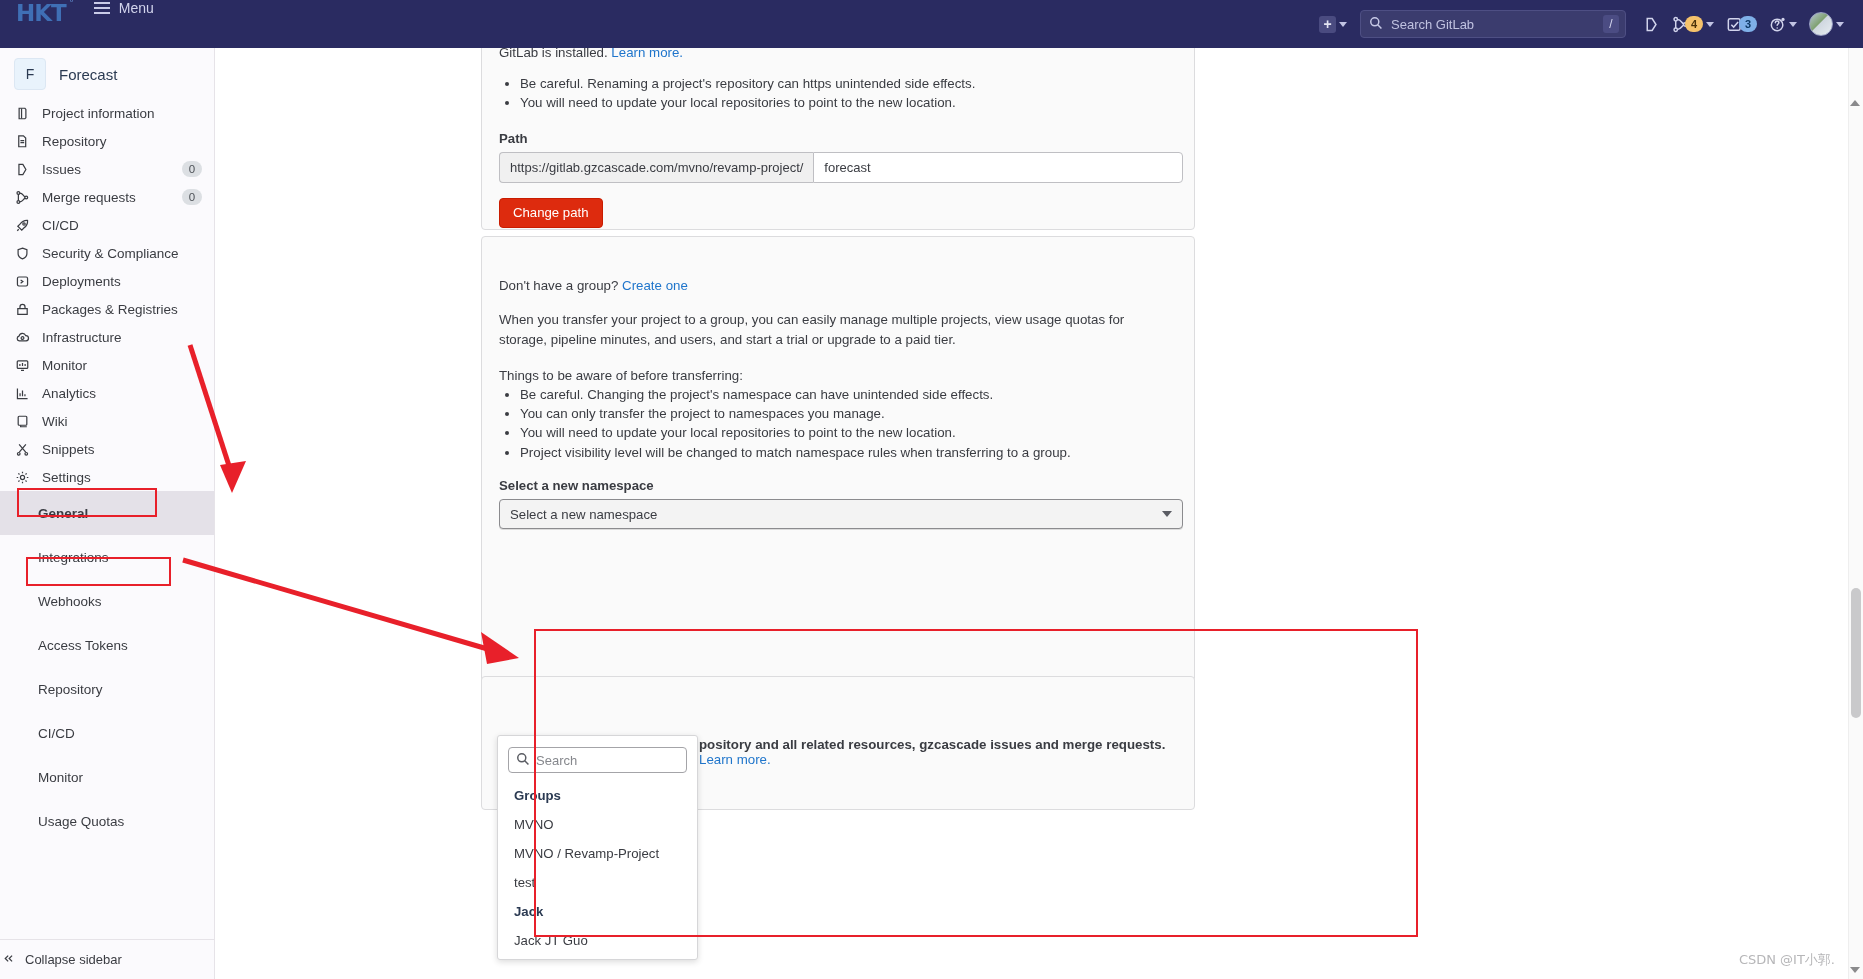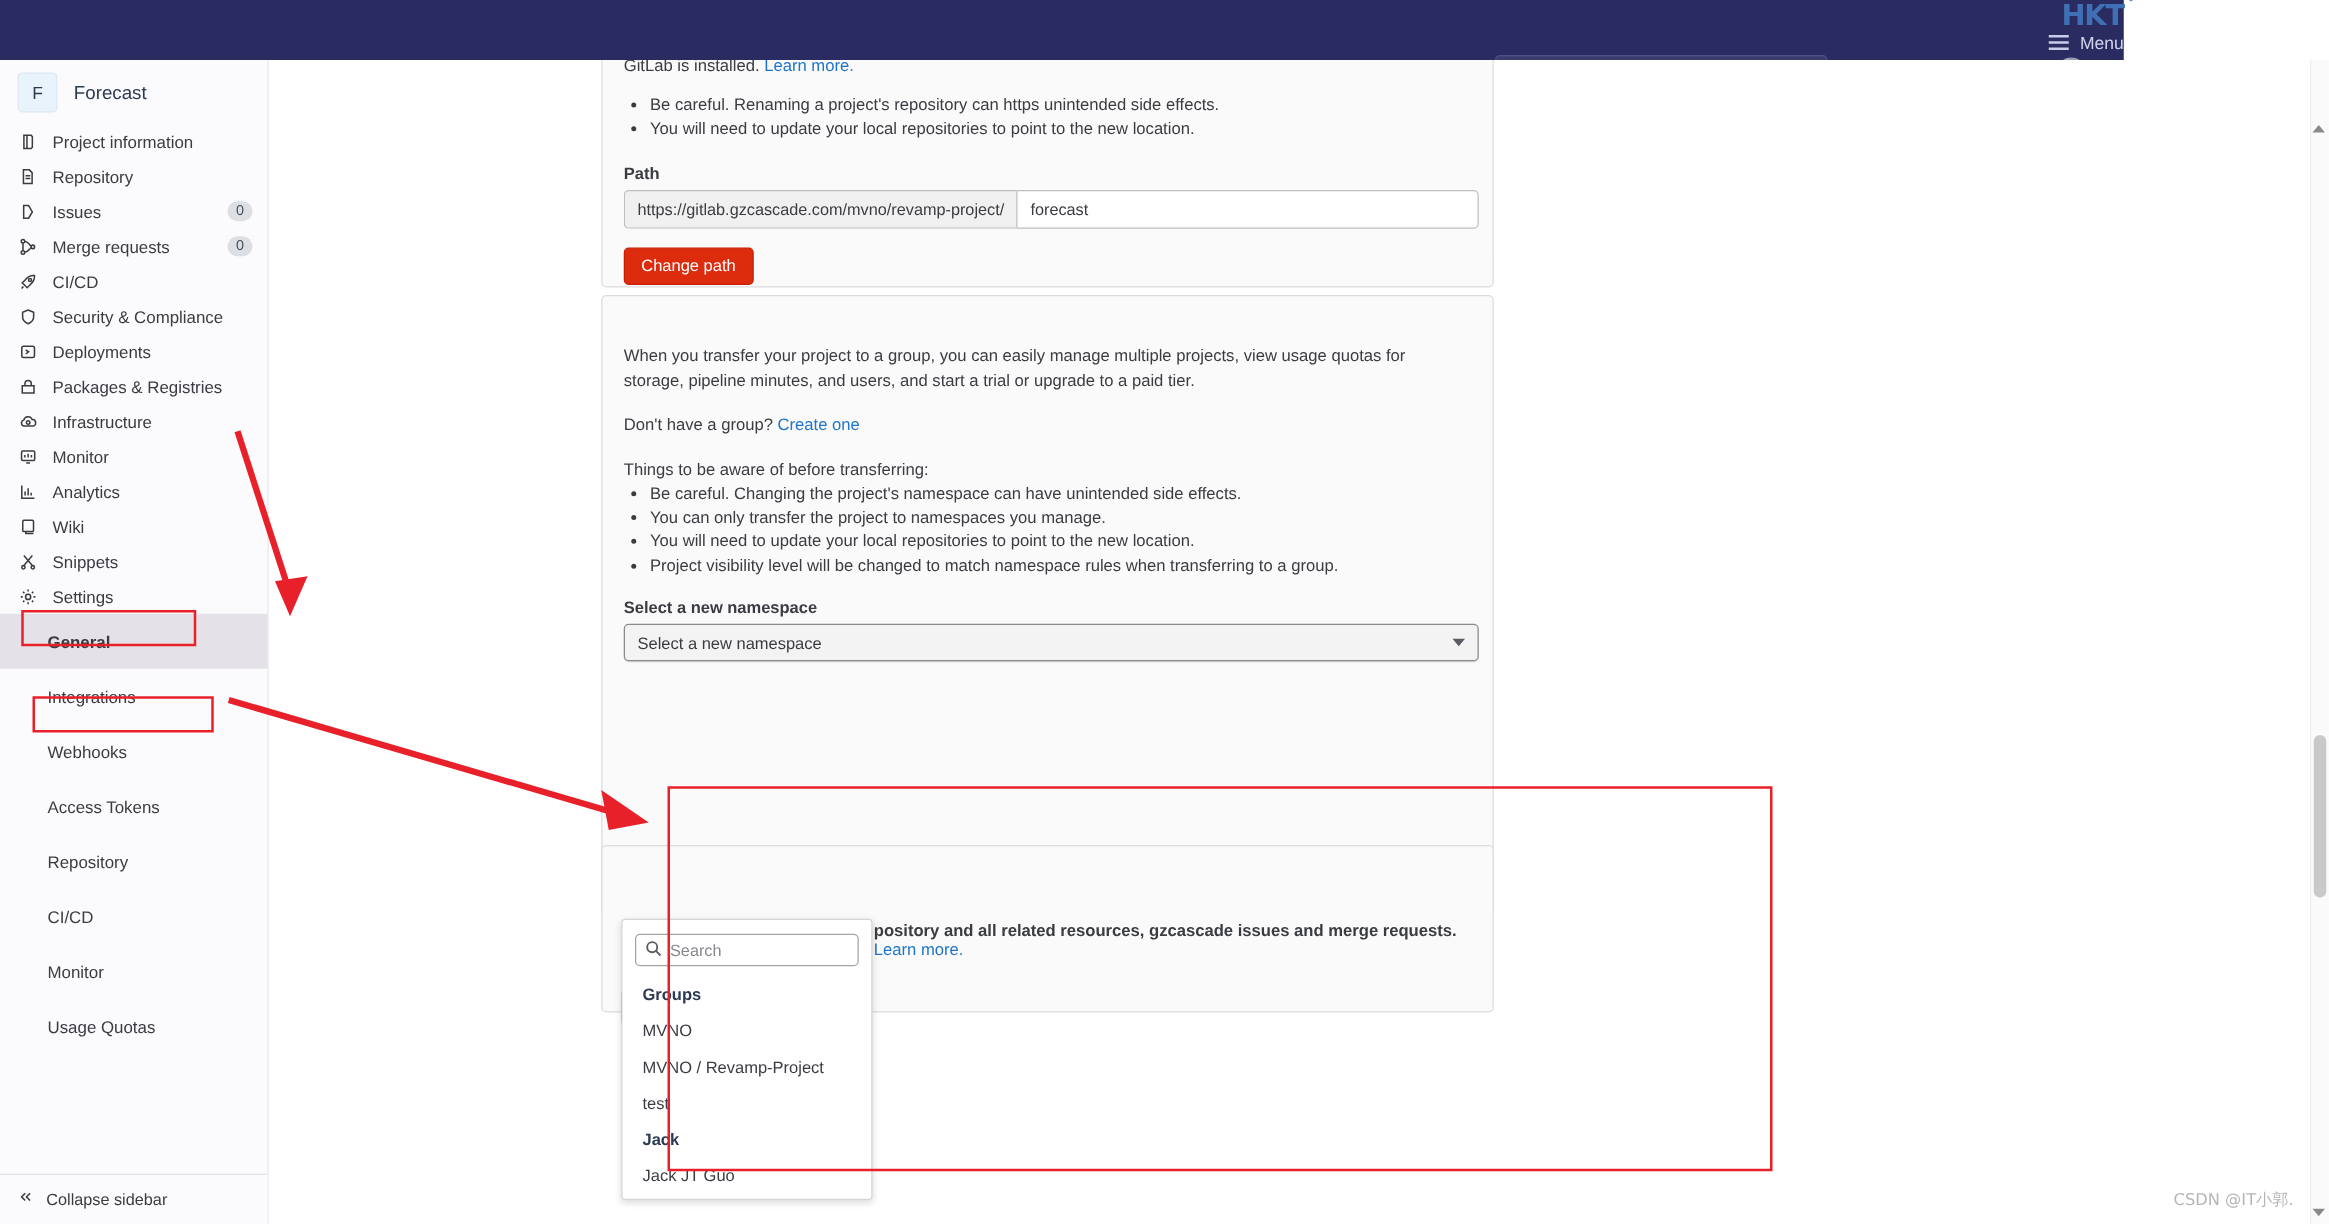--- a/index.html
+++ b/index.html
@@ -12,9 +12,9 @@
   
   #navbar {
     position: absolute; top: 0; left: 0;
-    width: 1699px; height: 48px;
+    width: 1863px; height: 48px;
     background: #2a2b61;
-    display: flex; align-items: flex-end; flex-direction: column;
+    display: flex; align-items: flex-start;
   }
   #brand-logo {
     margin-left: 16px;

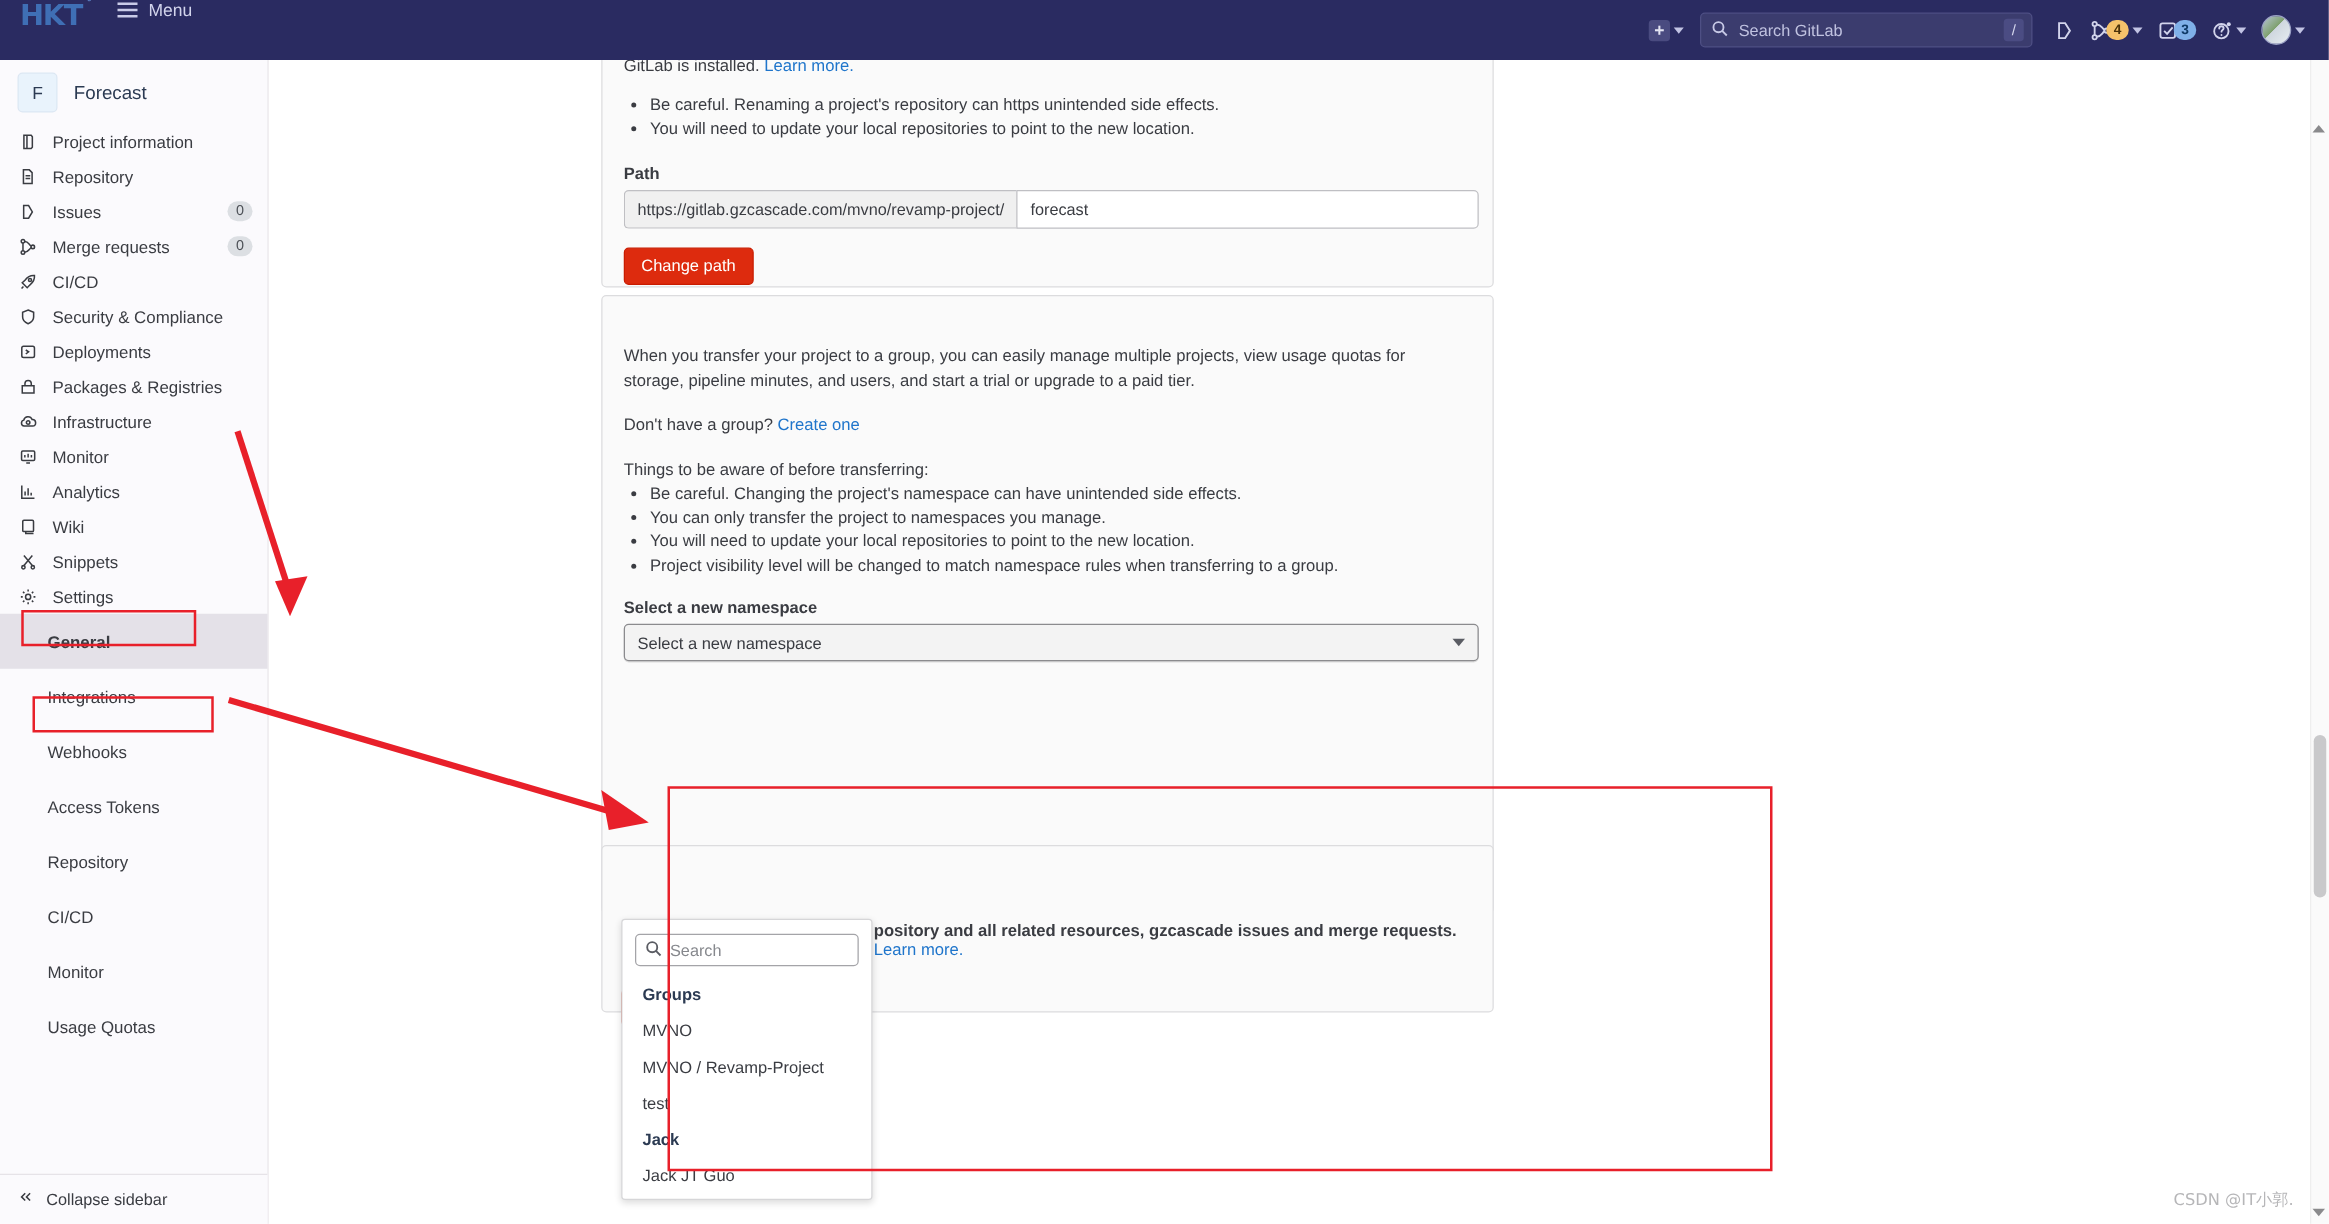--- a/index.html
+++ b/index.html
@@ -507,11 +507,11 @@
 
   <div class="card" style="top:188px; height: 495px;">
     <div class="card-inner" style="padding-top:24px;">
-      <div class="body-txt" style="margin-top:14px; width:660px;">When you transfer your project to a group, you can easily manage multiple projects, view usage quotas for storage, pipeline minutes, and users, and start a trial or upgrade to a paid tier.</div>
       <div class="body-txt" style="margin-top:15px;">
         <span>Don't have a group?</span>
         <a class="lnk" href="#">Create one</a>
       </div>
+      <div class="body-txt" style="margin-top:14px; width:660px;">When you transfer your project to a group, you can easily manage multiple projects, view usage quotas for storage, pipeline minutes, and users, and start a trial or upgrade to a paid tier.</div>
       <div class="body-txt" style="margin-top:16px;">Things to be aware of before transferring:</div>
       <ul class="bullets">
         <li>Be careful. Changing the project's namespace can have unintended side effects.</li>

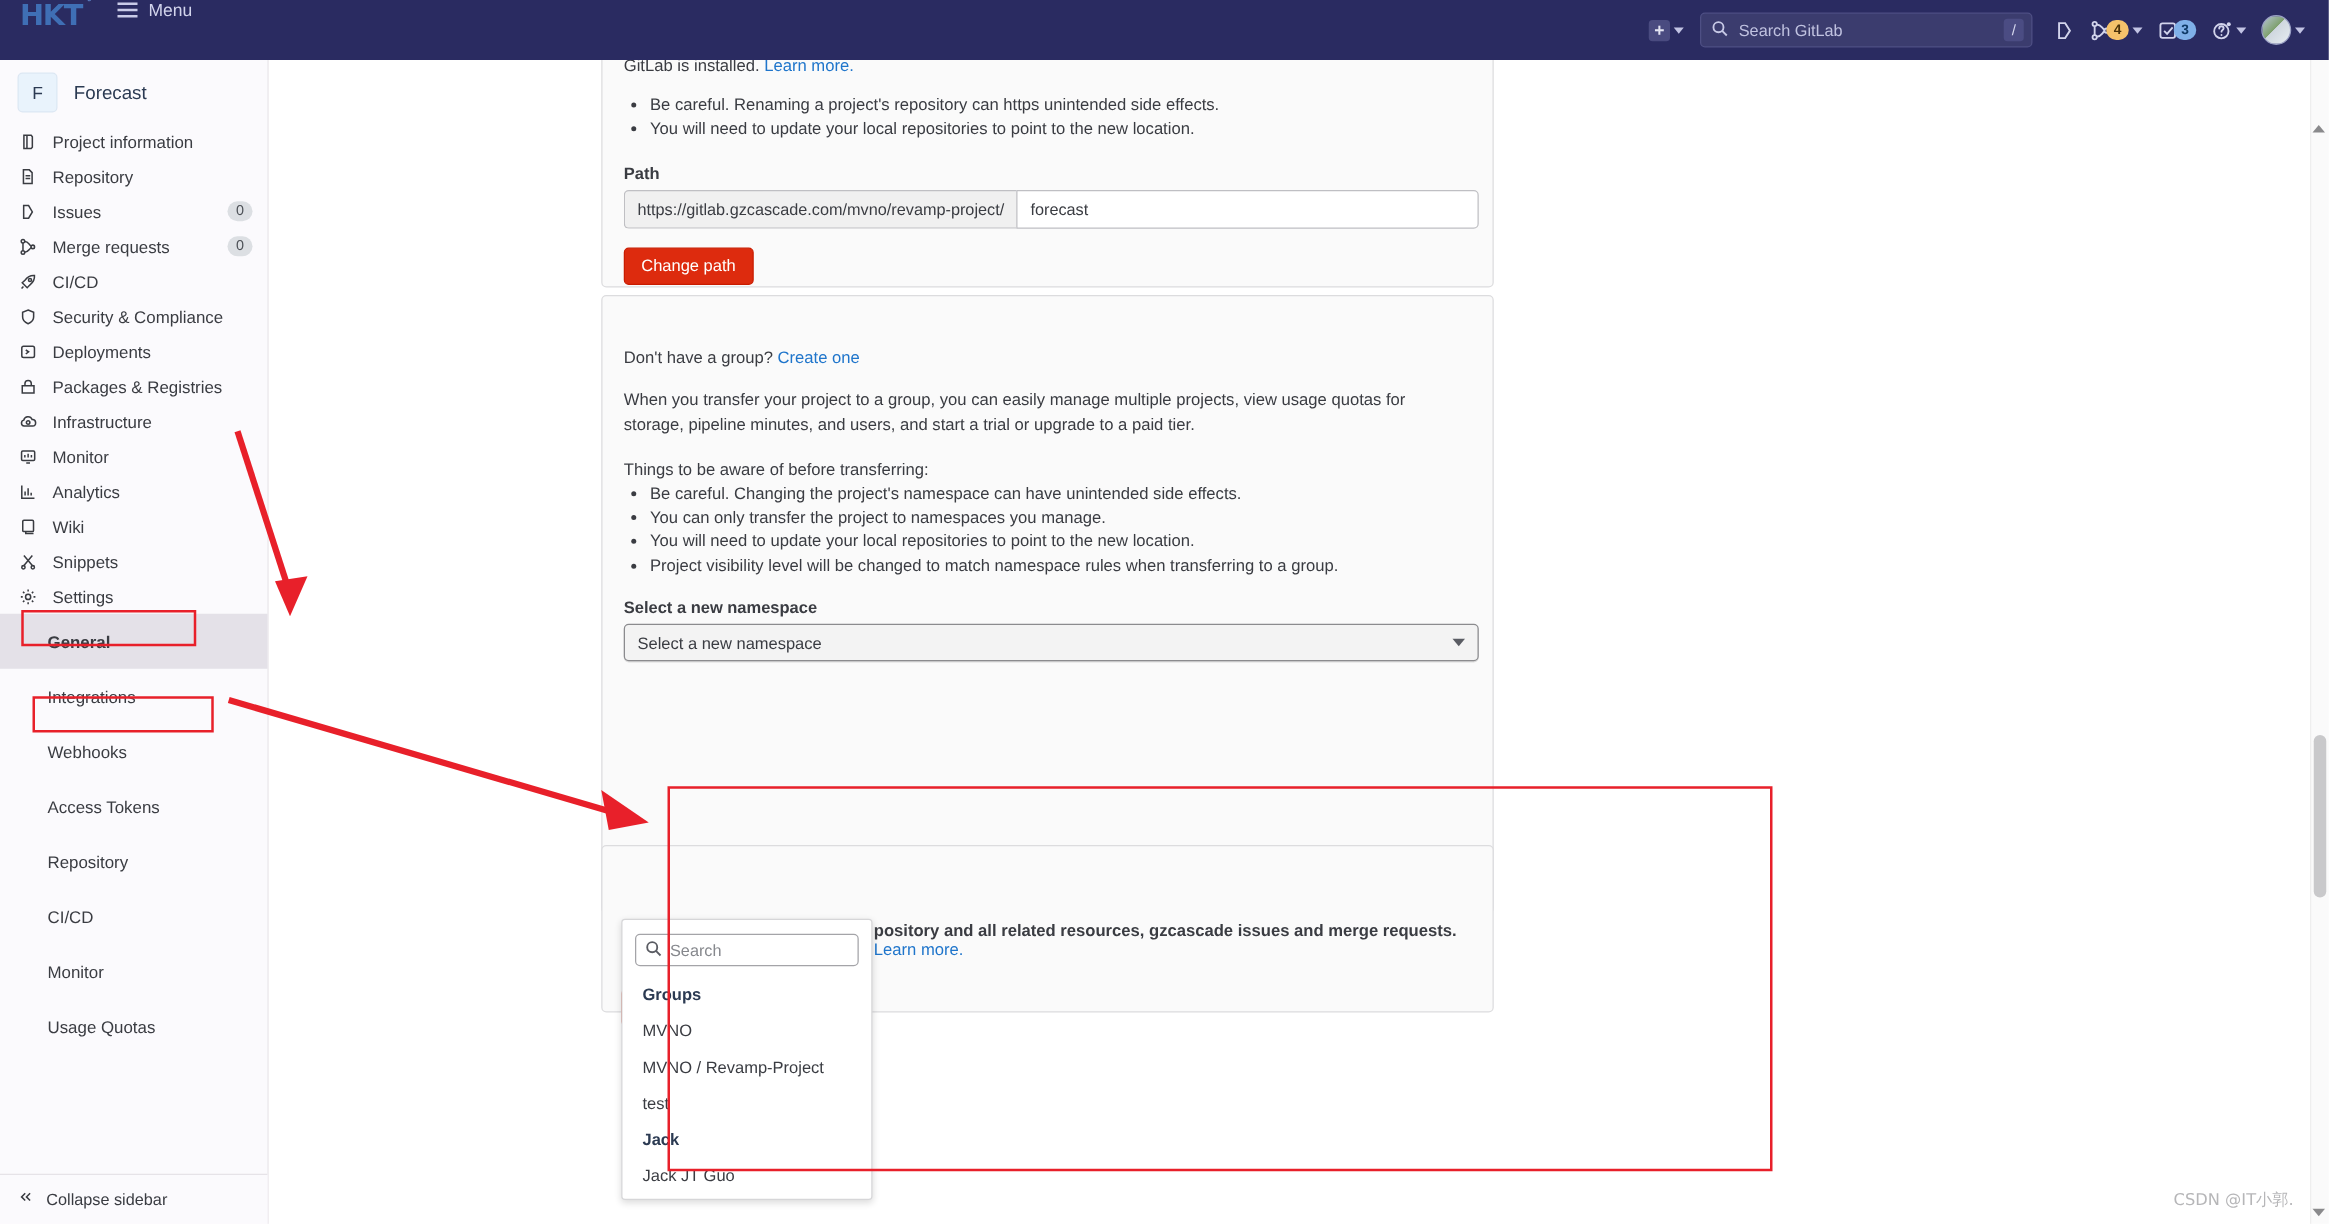--- a/index.html
+++ b/index.html
@@ -136,7 +136,7 @@
     width: 214px; height: 40px;
     border-top: 1px solid #e6e3e8;
     display: flex; align-items: center; gap: 10px;
-    padding-left: 14px; cursor: pointer;
+    padding-left: 2px; cursor: pointer;
     background: #fbfafd;
   }
   #collapse-bar .lbl { font-size: 13px; color: #3a3c42; }

